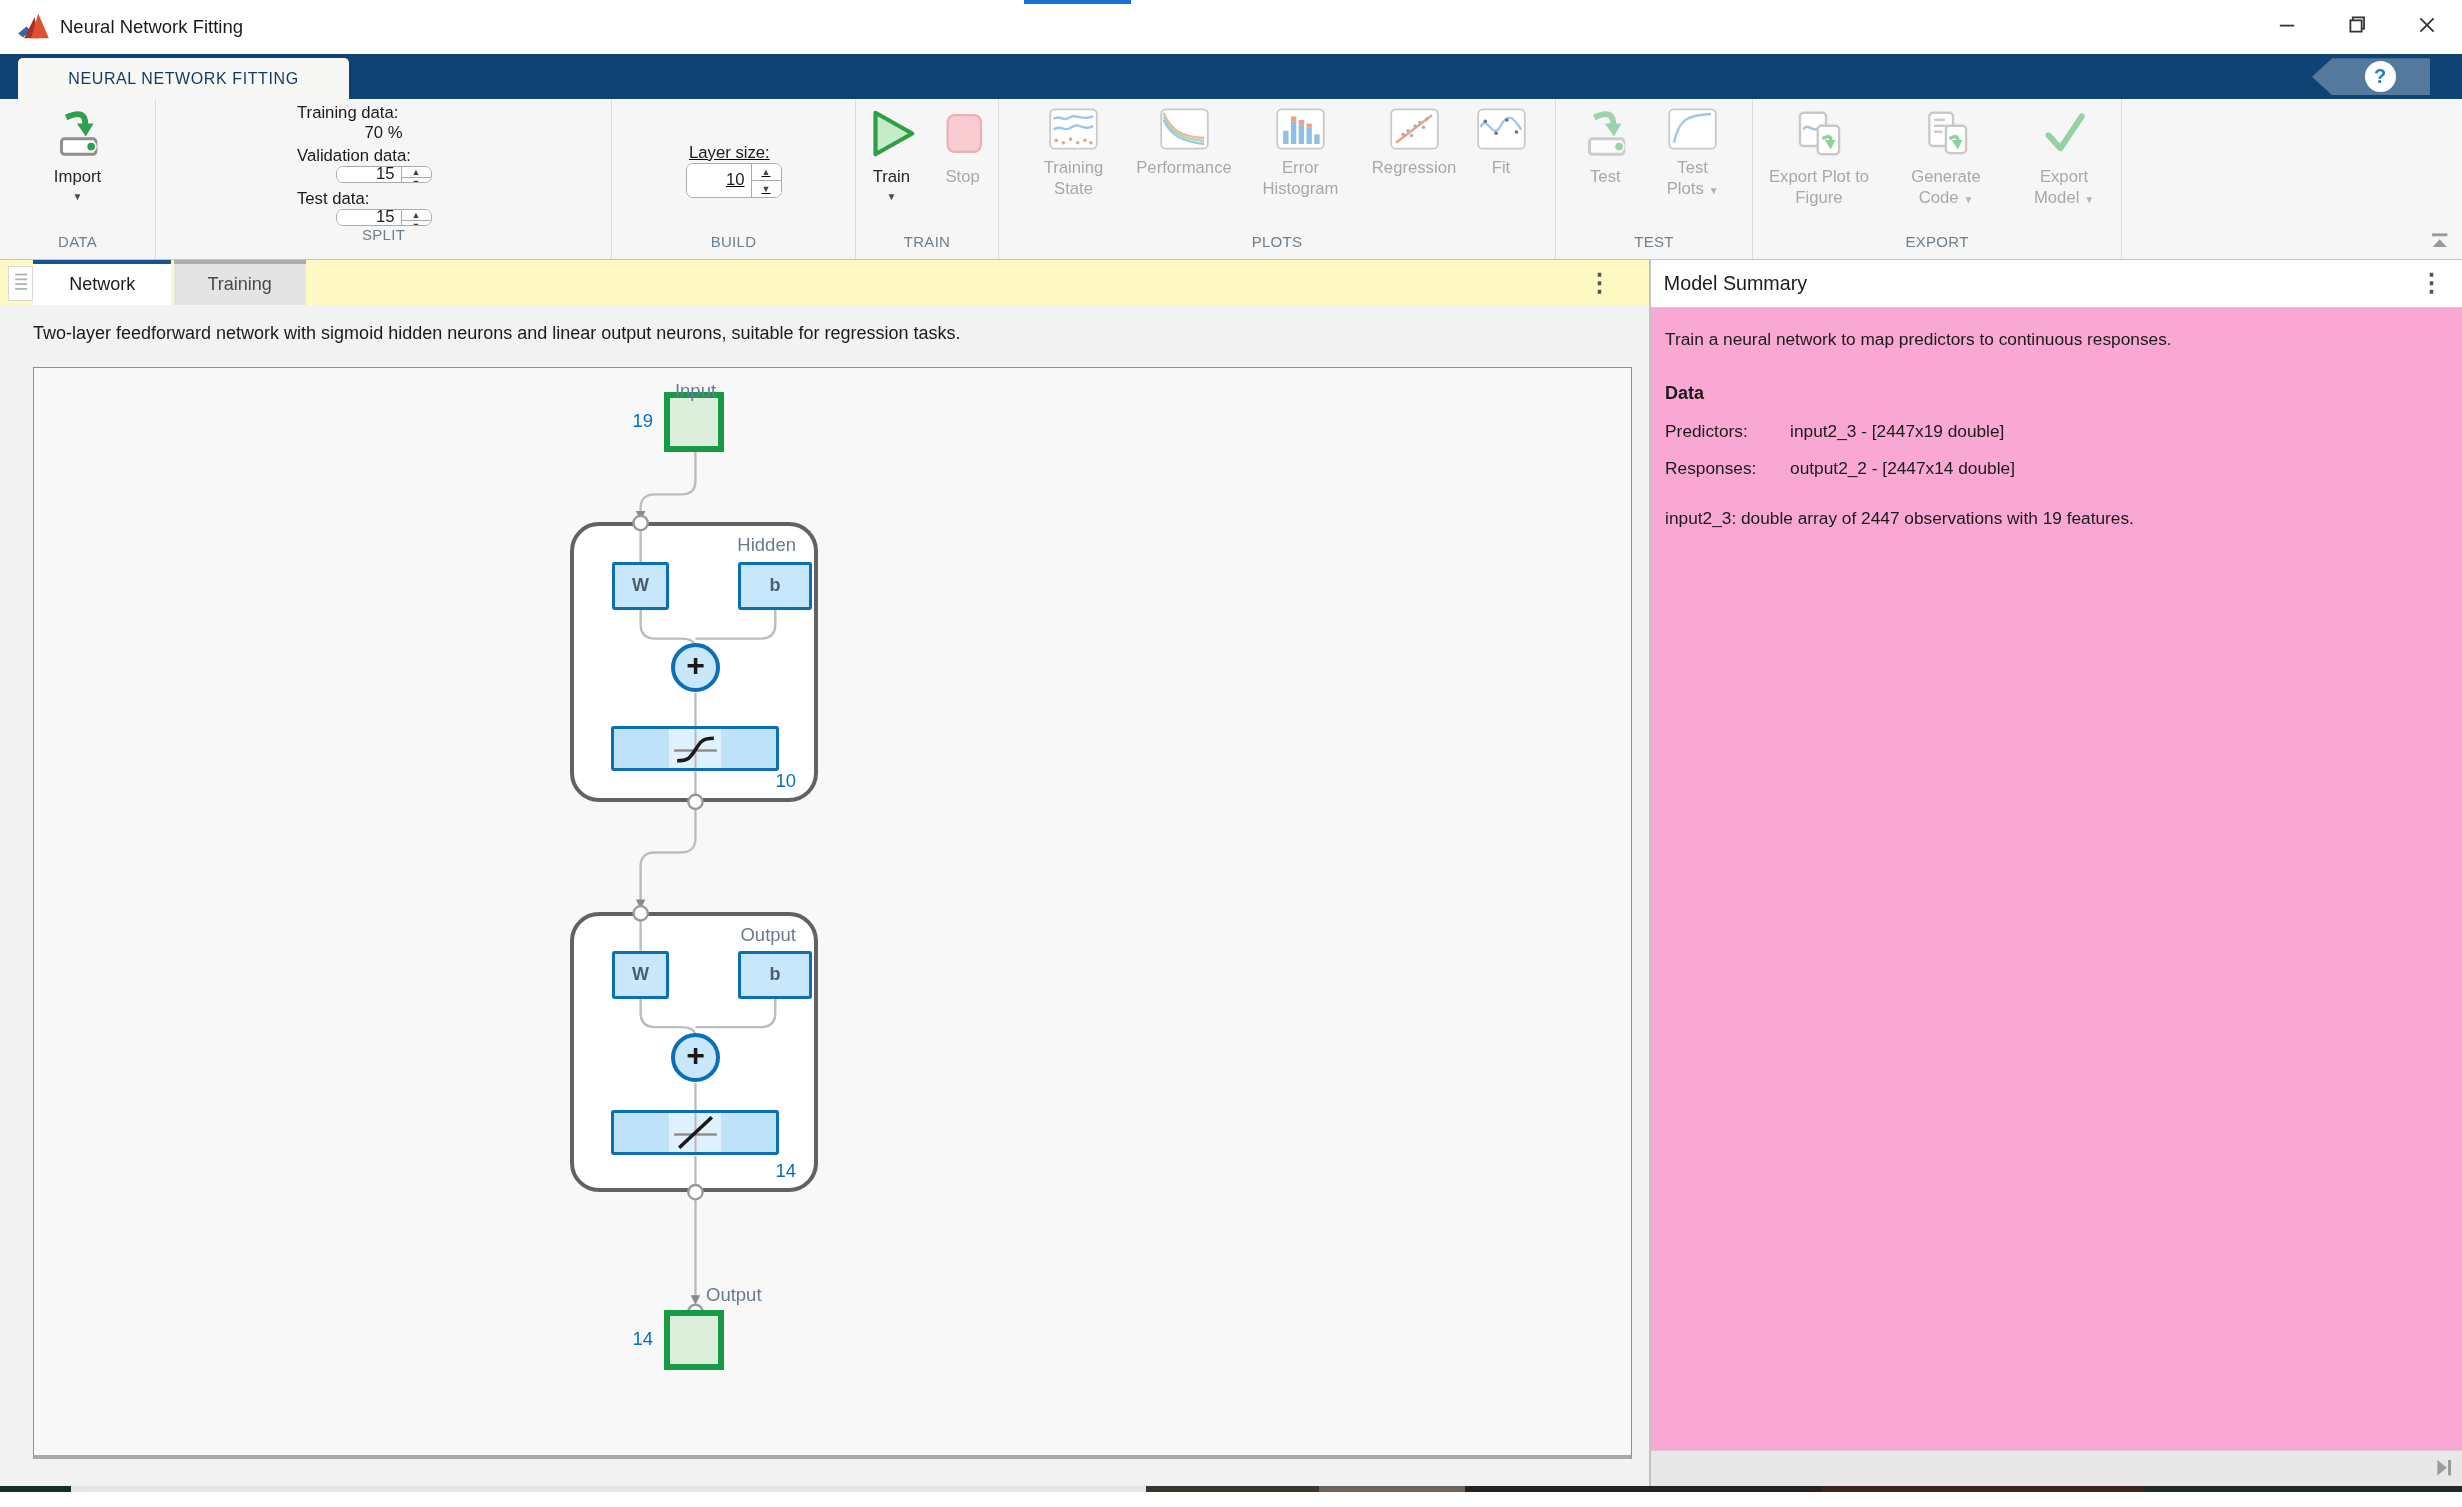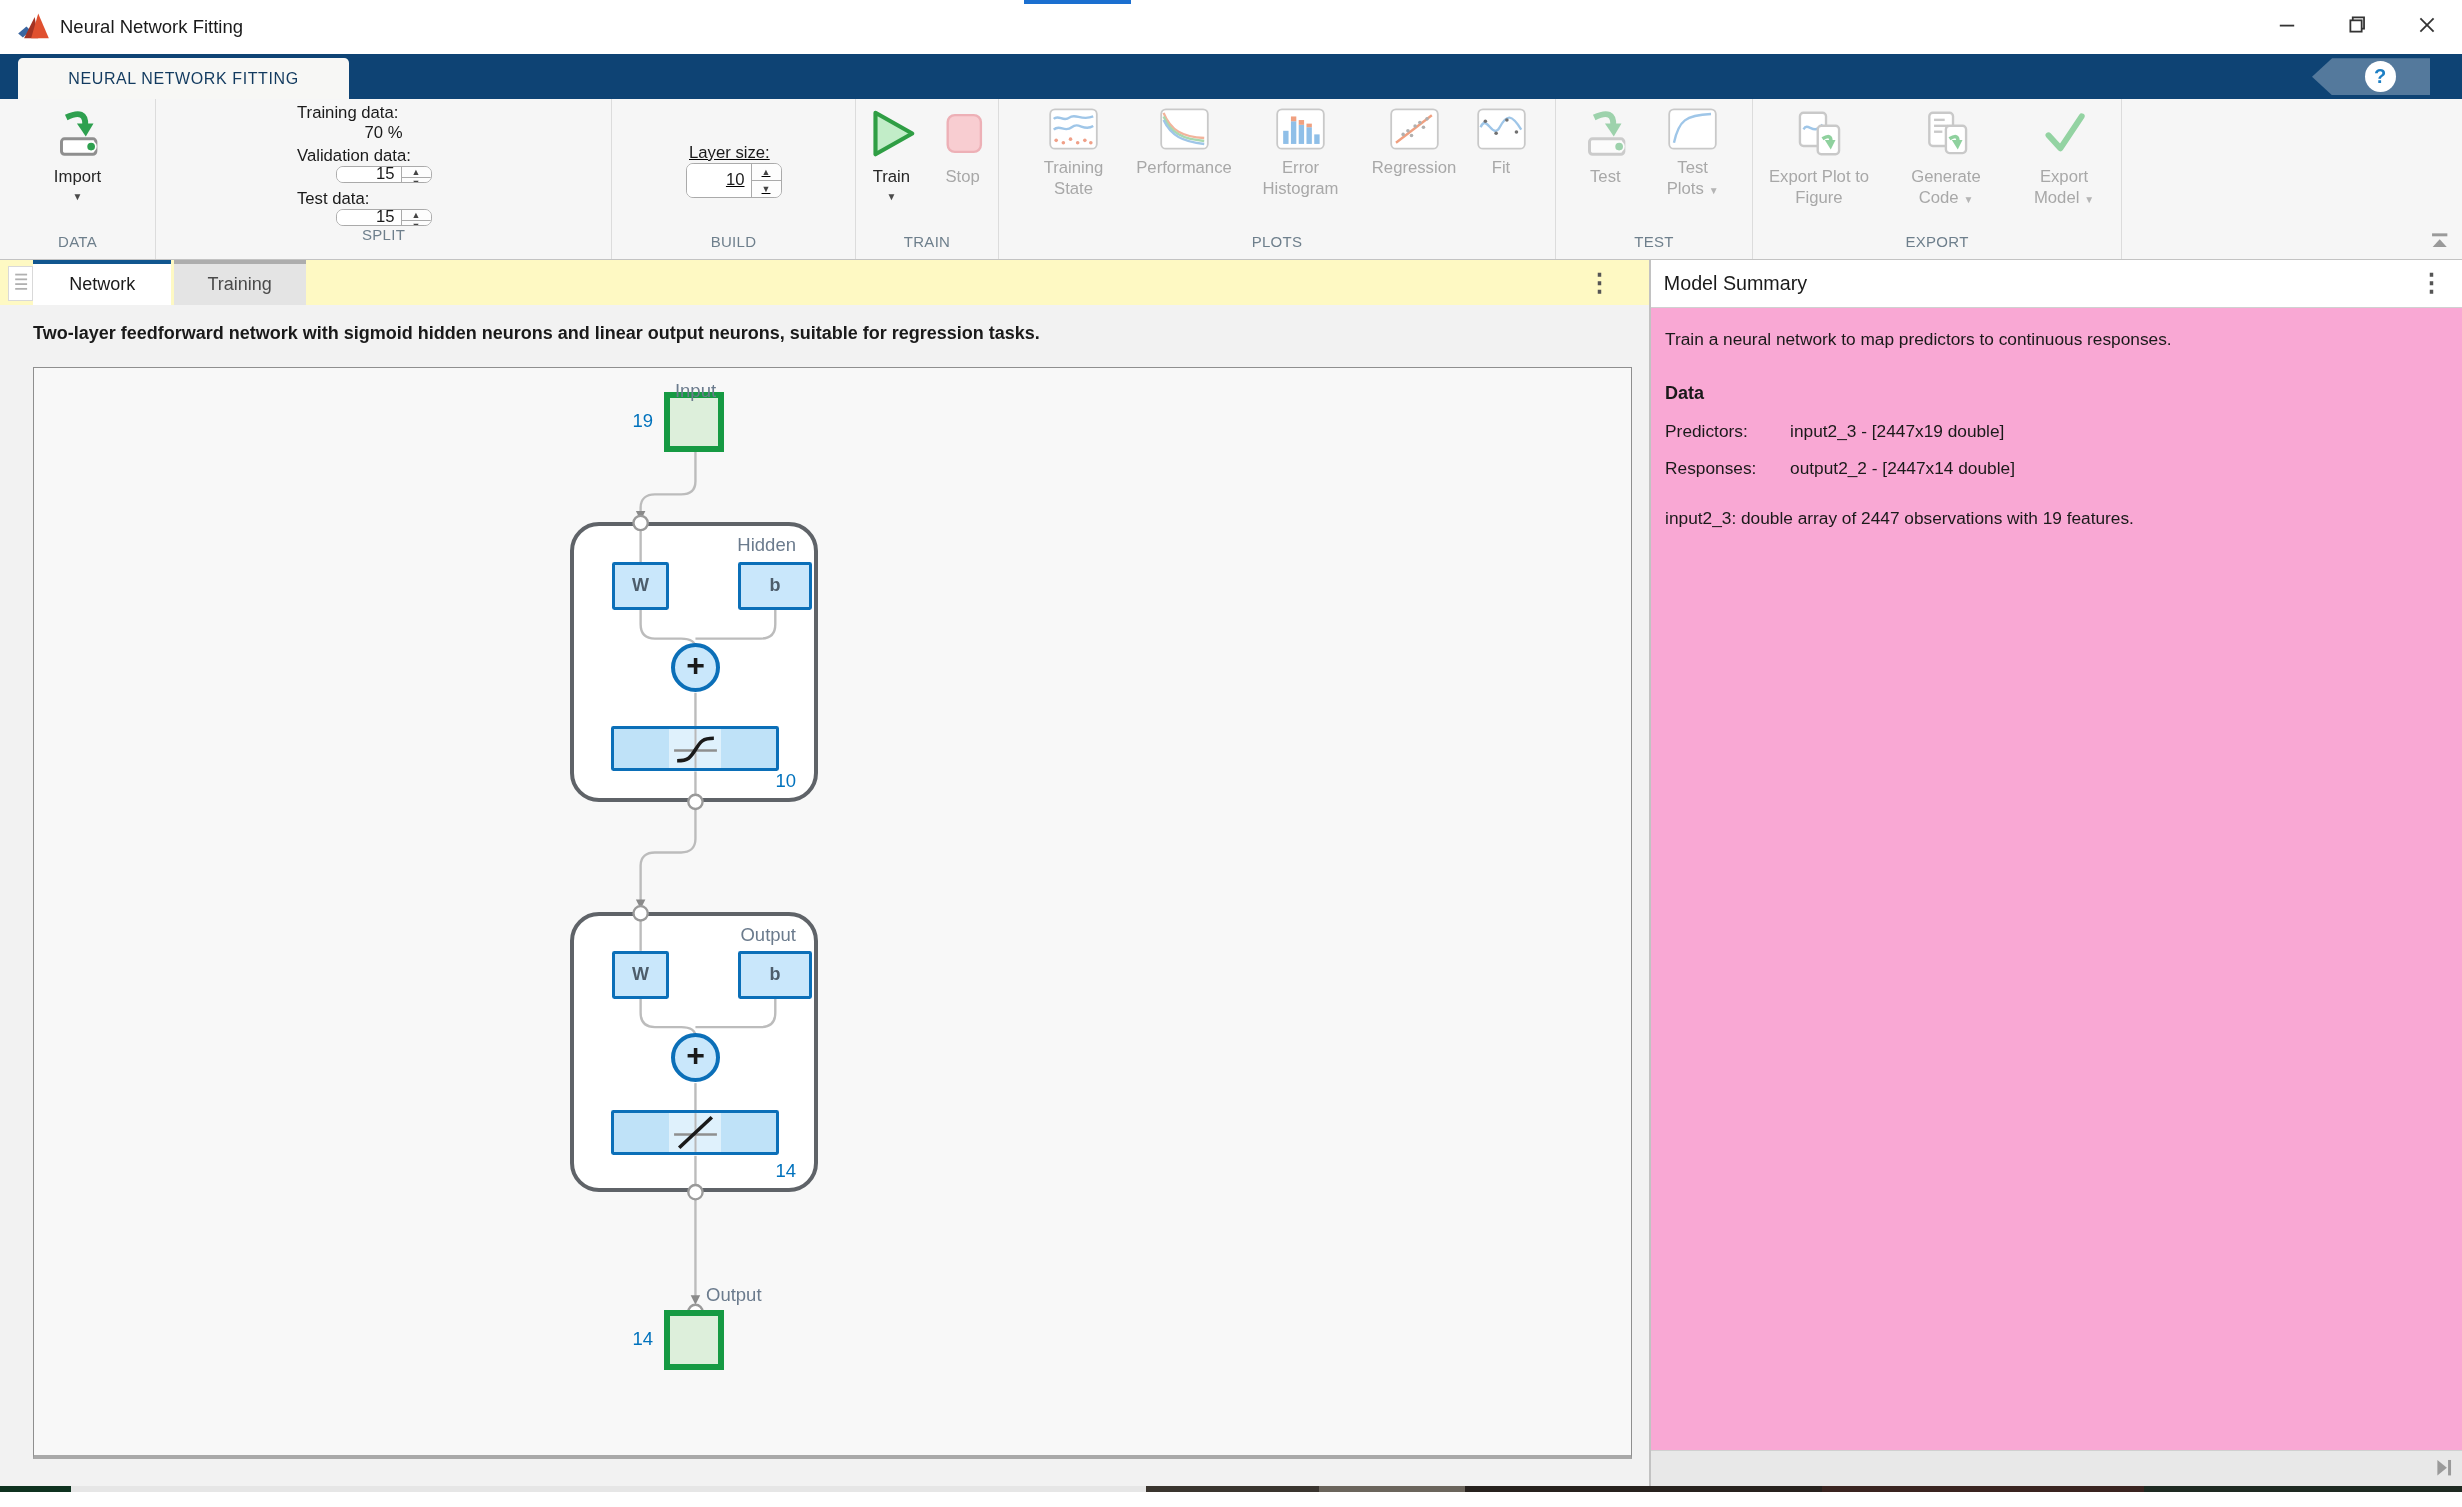--- a/index.html
+++ b/index.html
@@ -57,7 +57,7 @@
   .tab.inactive { background:#e4e4e4; border-top:4.2px solid #adadad; color:#4a4a4a; margin-left:2.4px; width:132px; }
   .strip-kebab { position:absolute; right:37px; top:8.3px; font-size:25px; color:#555555; font-weight:bold; }
 
-  .desc { margin:18px 0 0 33px; font-size:18px; color:#1a1a1a;font-weight:bold; }
+  .desc { margin:18px 0 0 33px; font-size:18px; color:#1a1a1a; }
 
   .canvas { position:relative; margin:22.6px 0 0 33px; width:1599px; height:1092px; background:#f8f8f8; border:1.2px solid #8f8f8f; border-bottom:4.2px solid #a9a9a9; }
   .layer-block { position:absolute; width:248px; height:280px; background:#ffffff; border:4.2px solid #5f6368; border-radius:29px; z-index:1; }

